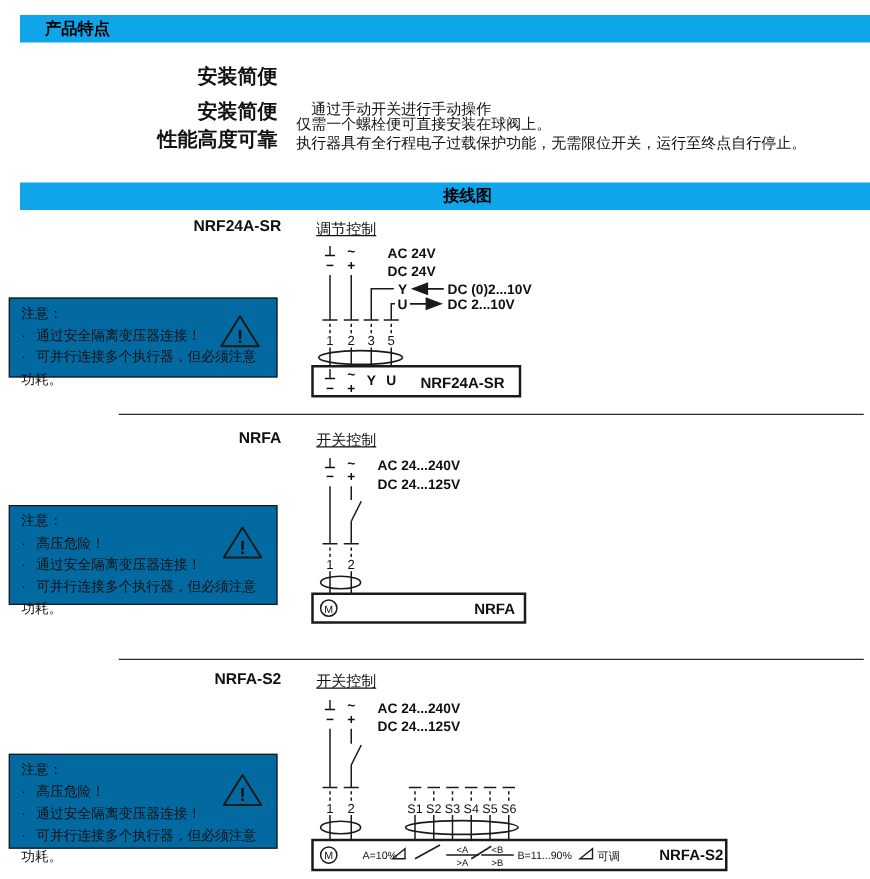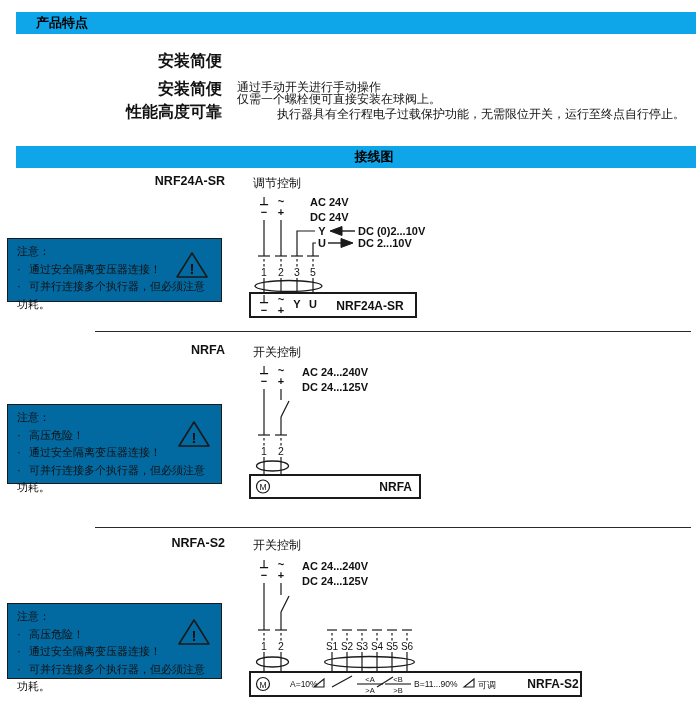--- a/index.html
+++ b/index.html
@@ -45,7 +45,7 @@
   <div class="feature-label" style="top:51px;">安装简便</div>
   <div class="feature-desc" style="top:51px;margin-top:40px;">仅需一个螺栓便可直接安装在球阀上。</div>
   <div class="feature-label" style="top:79px;">安装简便</div>
-  <div class="feature-desc" style="top:79px;">通过手动开关进行手动操作</div>
+  <div class="feature-desc" style="top:79px;margin-left:12px;">通过手动开关进行手动操作</div>
   <div class="feature-label" style="top:102px;">性能高度可靠</div>
   <div class="feature-desc" style="top:106px;margin-left:40px;">执行器具有全行程电子过载保护功能，无需限位开关，运行至终点自行停止。</div>
 

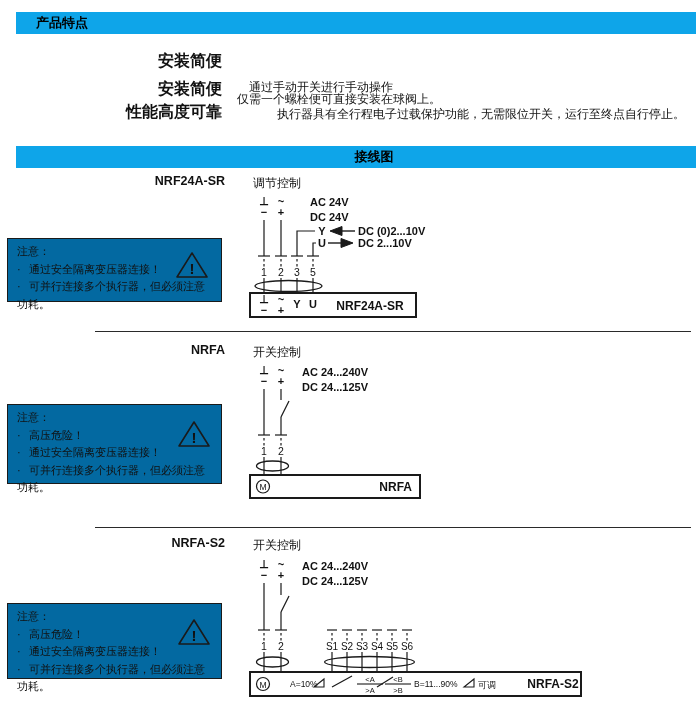--- a/index.html
+++ b/index.html
@@ -47,7 +47,7 @@
   <div class="feature-label" style="top:79px;">安装简便</div>
   <div class="feature-desc" style="top:79px;margin-left:12px;">通过手动开关进行手动操作</div>
   <div class="feature-label" style="top:102px;">性能高度可靠</div>
-  <div class="feature-desc" style="top:106px;margin-left:40px;">执行器具有全行程电子过载保护功能，无需限位开关，运行至终点自行停止。</div>
+  <div class="feature-desc" style="top:106px;">执行器具有全行程电子过载保护功能，无需限位开关，运行至终点自行停止。</div>
 
   <div class="bar" style="top:146px;text-align:center;">
     <span>接线图</span>

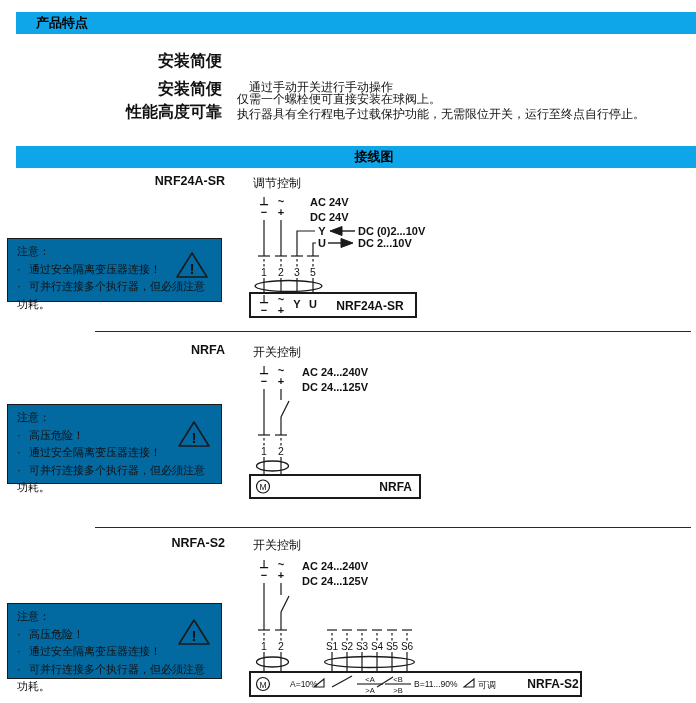--- a/index.html
+++ b/index.html
@@ -22,7 +22,7 @@
     position:absolute;left:0;width:225px;text-align:right;
     font-weight:bold;font-size:12.5px;white-space:nowrap;
   }
-  .control-label{position:absolute;left:253px;font-size:12px;white-space:nowrap;}
+  .control-label{position:absolute;left:253px;font-size:12px;white-space:nowrap;text-decoration:underline;}
   .note-box{
     position:absolute;border:1.5px solid #1a1a1a;box-sizing:border-box;
     font-size:11px;line-height:17.5px;padding:4px 9px;background:#0369a1;

